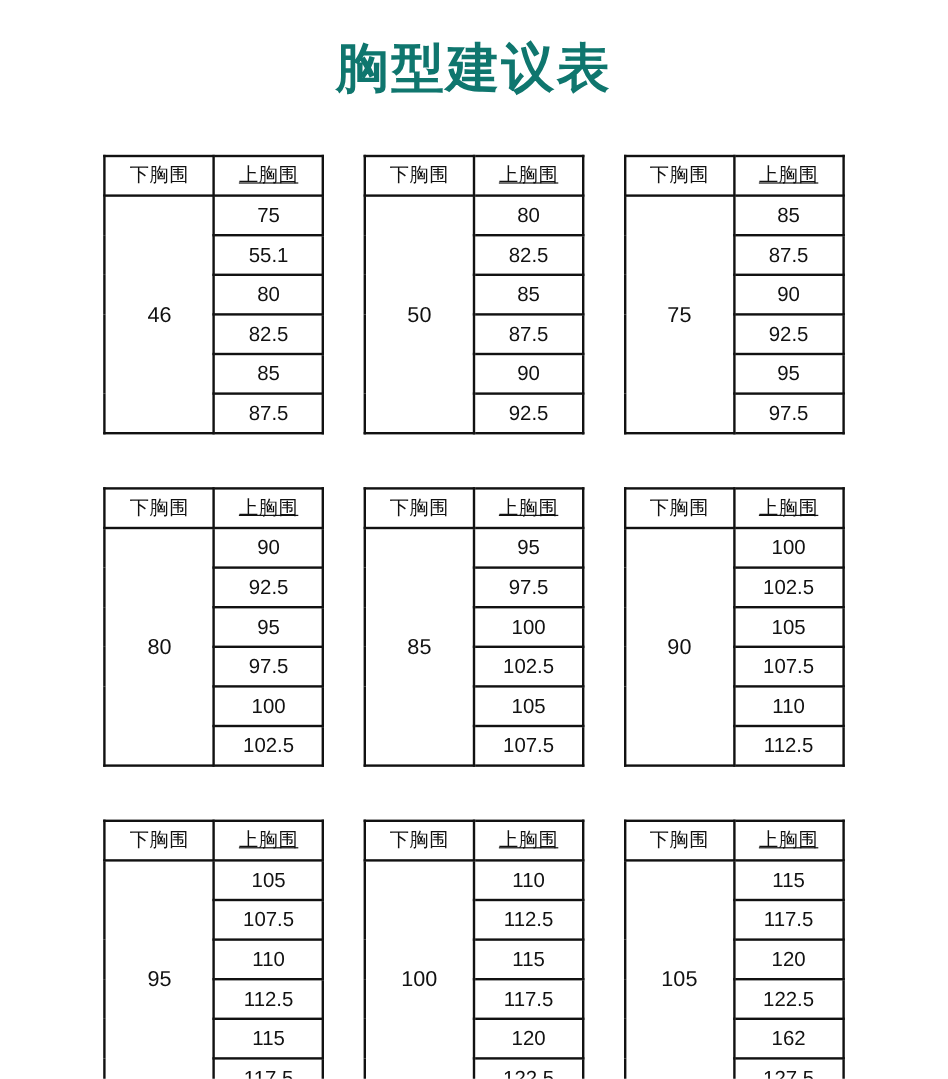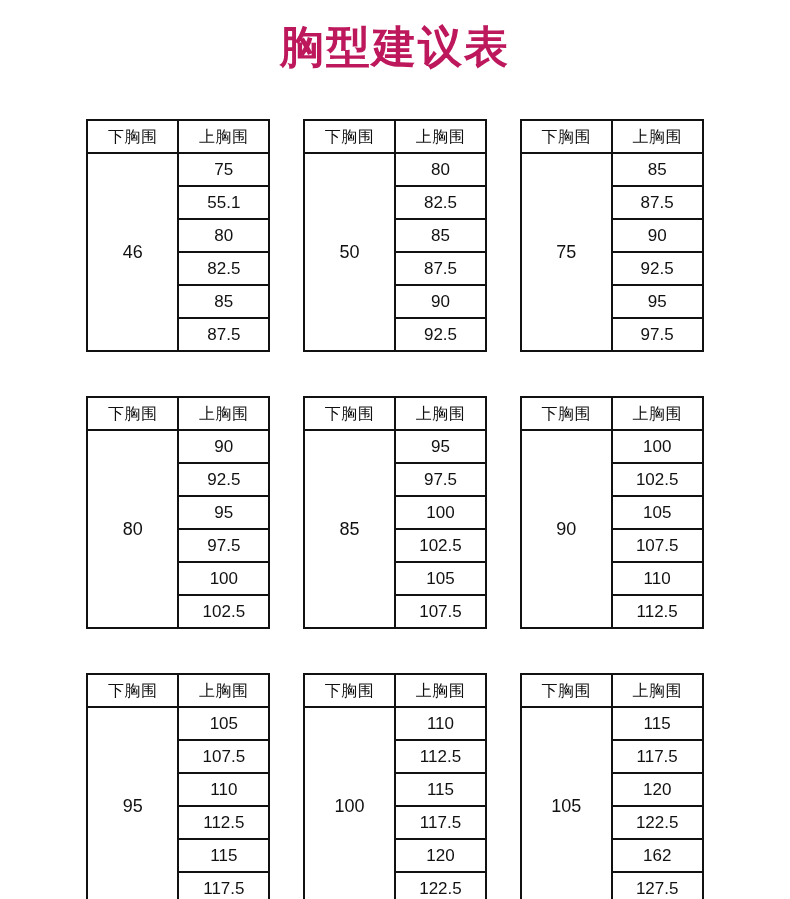--- a/index.html
+++ b/index.html
@@ -26,8 +26,8 @@
     font-weight: bold;
     letter-spacing: 2px;
     margin: 0;
-    padding-top: 18px;
-    color: #be185d;
+    padding-top: 28px;
+    color: #0f766e;
   }
   .grid {
     margin-top: 42px;

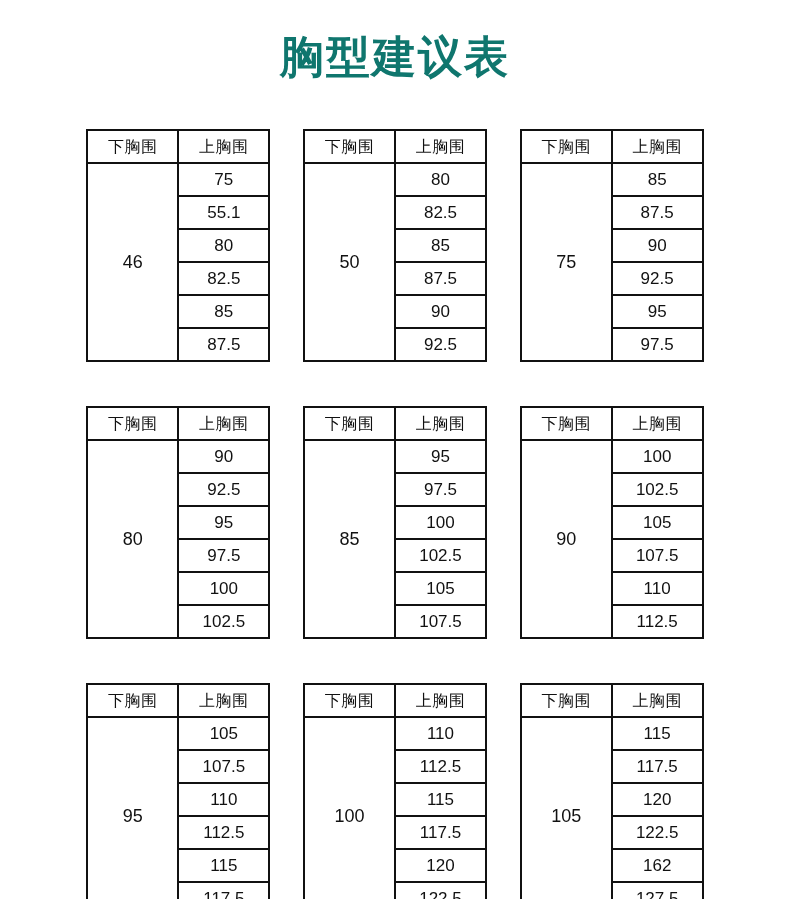--- a/index.html
+++ b/index.html
@@ -64,7 +64,7 @@
     vertical-align: middle;
   }
   .col-left { width: 50%; }
-  .col-right { width: 50%; }
+  .col-right { width: 50%; text-decoration: underline; }
   .size-table tr td.upper-val {
     font-size: 17px;
   }

